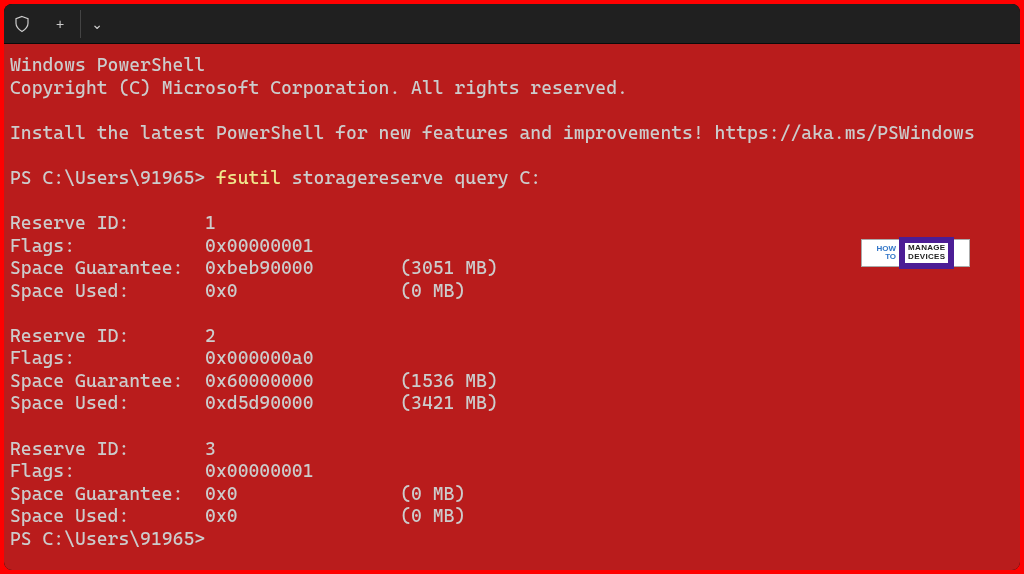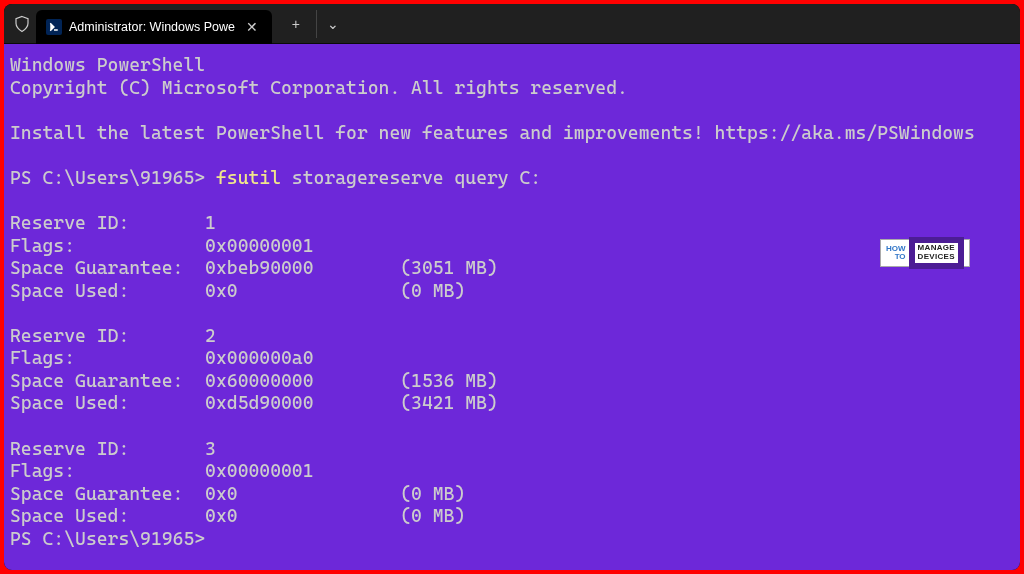--- a/index.html
+++ b/index.html
@@ -149,15 +149,6 @@
           <path fill="none" stroke="#ccc" stroke-width="1.6" d="M12 2 L20 5 V11 C20 17 12 22 12 22 C12 22 4 17 4 11 V5 Z"></path>
         </svg>
     </span>
-    <div class="tab">
-      <span class="tab-icon">
-        <svg viewBox="0 0 16 16" width="12" height="12">
-            <path fill="#fff" d="M3 3 L8 8 L3 13 M8 12 H13" stroke="#fff" stroke-width="1.8"></path>
-          </svg>
-      </span>
-      <span class="tab-title">Administrator: Windows Powe</span>
-      <span class="tab-close">✕</span>
-    </div>
     <div class="titlebar-controls">
       <span class="titlebar-btn">+</span>
       <span class="titlebar-btn" style="border-left:1px solid #444;padding-left:10px;">⌄</span>

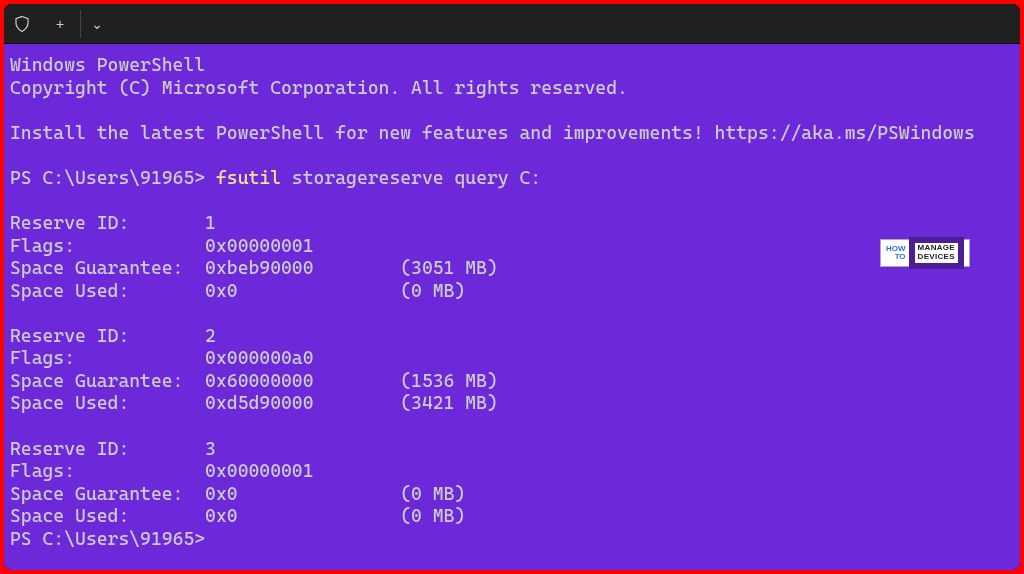--- a/index.html
+++ b/index.html
@@ -93,7 +93,7 @@
     }
     .terminal {
       flex: 1;
-      background: #6d28d9;
+      background: #b91c1c;
       color: #ccc;
       padding: 10px 6px 6px 6px;
       font-size: 18.5px;

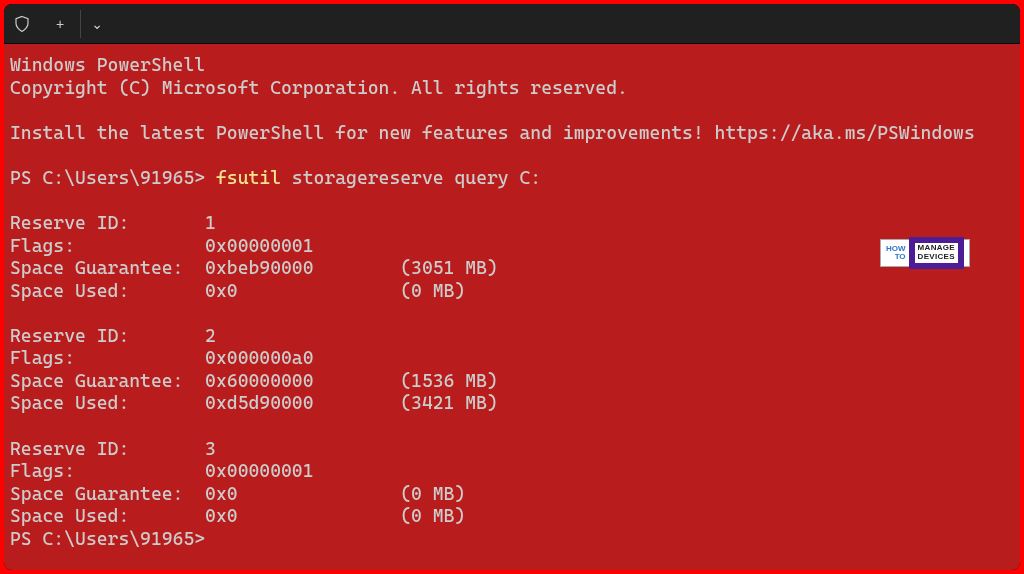--- a/index.html
+++ b/index.html
@@ -109,7 +109,7 @@
       position: absolute;
       right: 50px;
       top: 195px;
-      width: 90px;
+      width: 109px;
       height: 28px;
       background: #fff;
       border: 1px solid #aaa;

